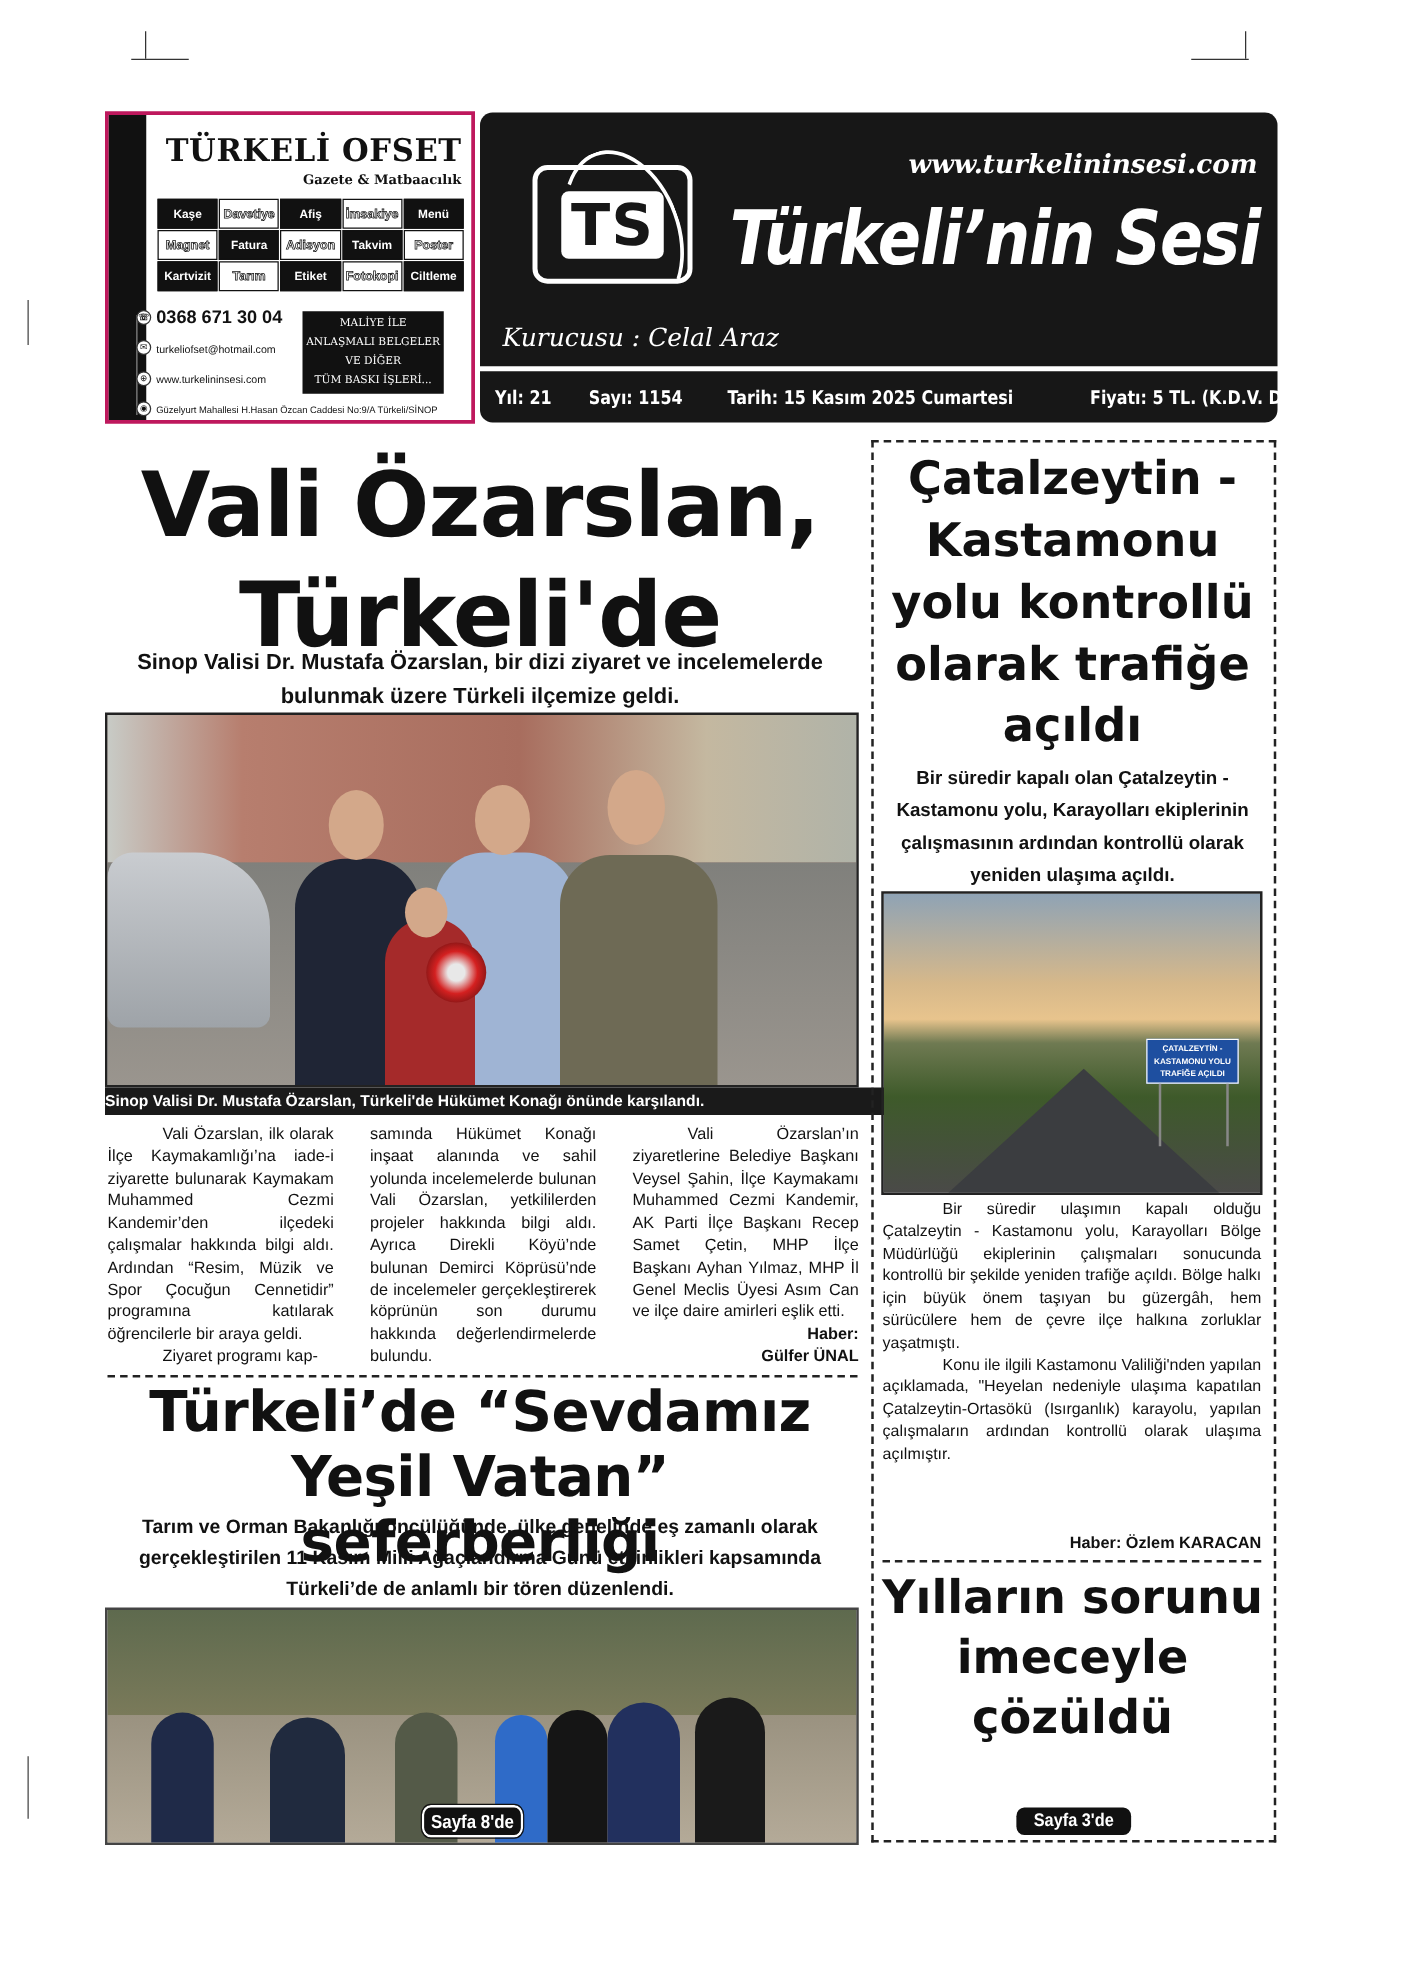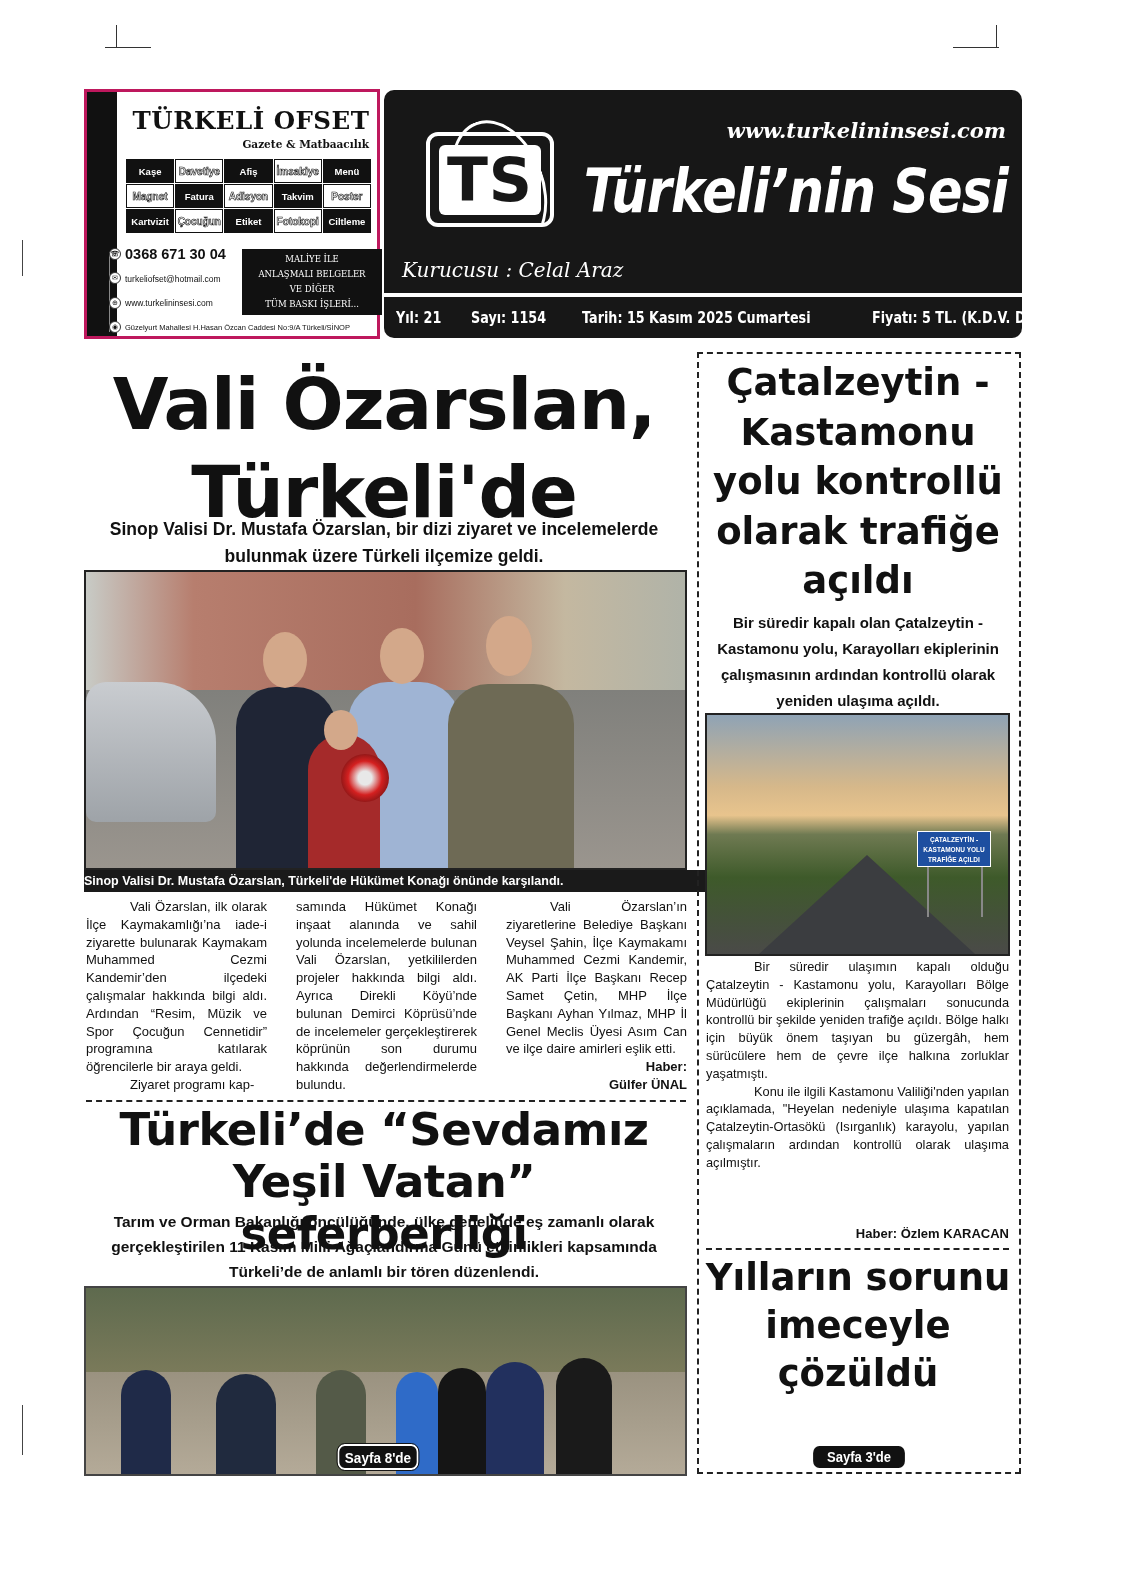--- a/index.html
+++ b/index.html
@@ -29,7 +29,7 @@
   
   #masthead { position: absolute; left: 384px; top: 90px; width: 638px; height: 203px; background: #171717; border-radius: 10px 10px 0 0; color: #fff; }
   #masthead .logo { position: absolute; left: 42px; top: 42px; width: 128px; height: 95px; border: 4px solid #fff; border-radius: 12px; display: flex; align-items: center; justify-content: center; }
-  #masthead .logo span { background: #fff; color: #171717; font-family: "DejaVu Sans", sans-serif; font-weight: 900; font-size: 60px; padding: 0 8px; border-radius: 6px; letter-spacing: 1px; }
+  #masthead .logo span { background: #fff; color: #171717; font-family: "DejaVu Sans", sans-serif; font-weight: 900; font-size: 46px; padding: 0 8px; border-radius: 6px; letter-spacing: 1px; }
   #masthead .logo-arc { position: absolute; left: 70px; top: 28px; width: 90px; height: 135px; border: 3px solid #fff; border-radius: 50%; border-left-color: transparent; border-bottom-color: transparent; transform: rotate(-20deg); }
   #masthead .url { position: absolute; right: 16px; top: 28px; font-family: "DejaVu Serif", serif; font-style: italic; font-weight: bold; font-size: 21px; }
   #masthead .name { position: absolute; right: 14px; top: 66px; font-family: "DejaVu Sans", sans-serif; font-weight: 900; font-style: italic; font-size: 60px; letter-spacing: -1px; transform: scaleX(0.85); transform-origin: right center; }

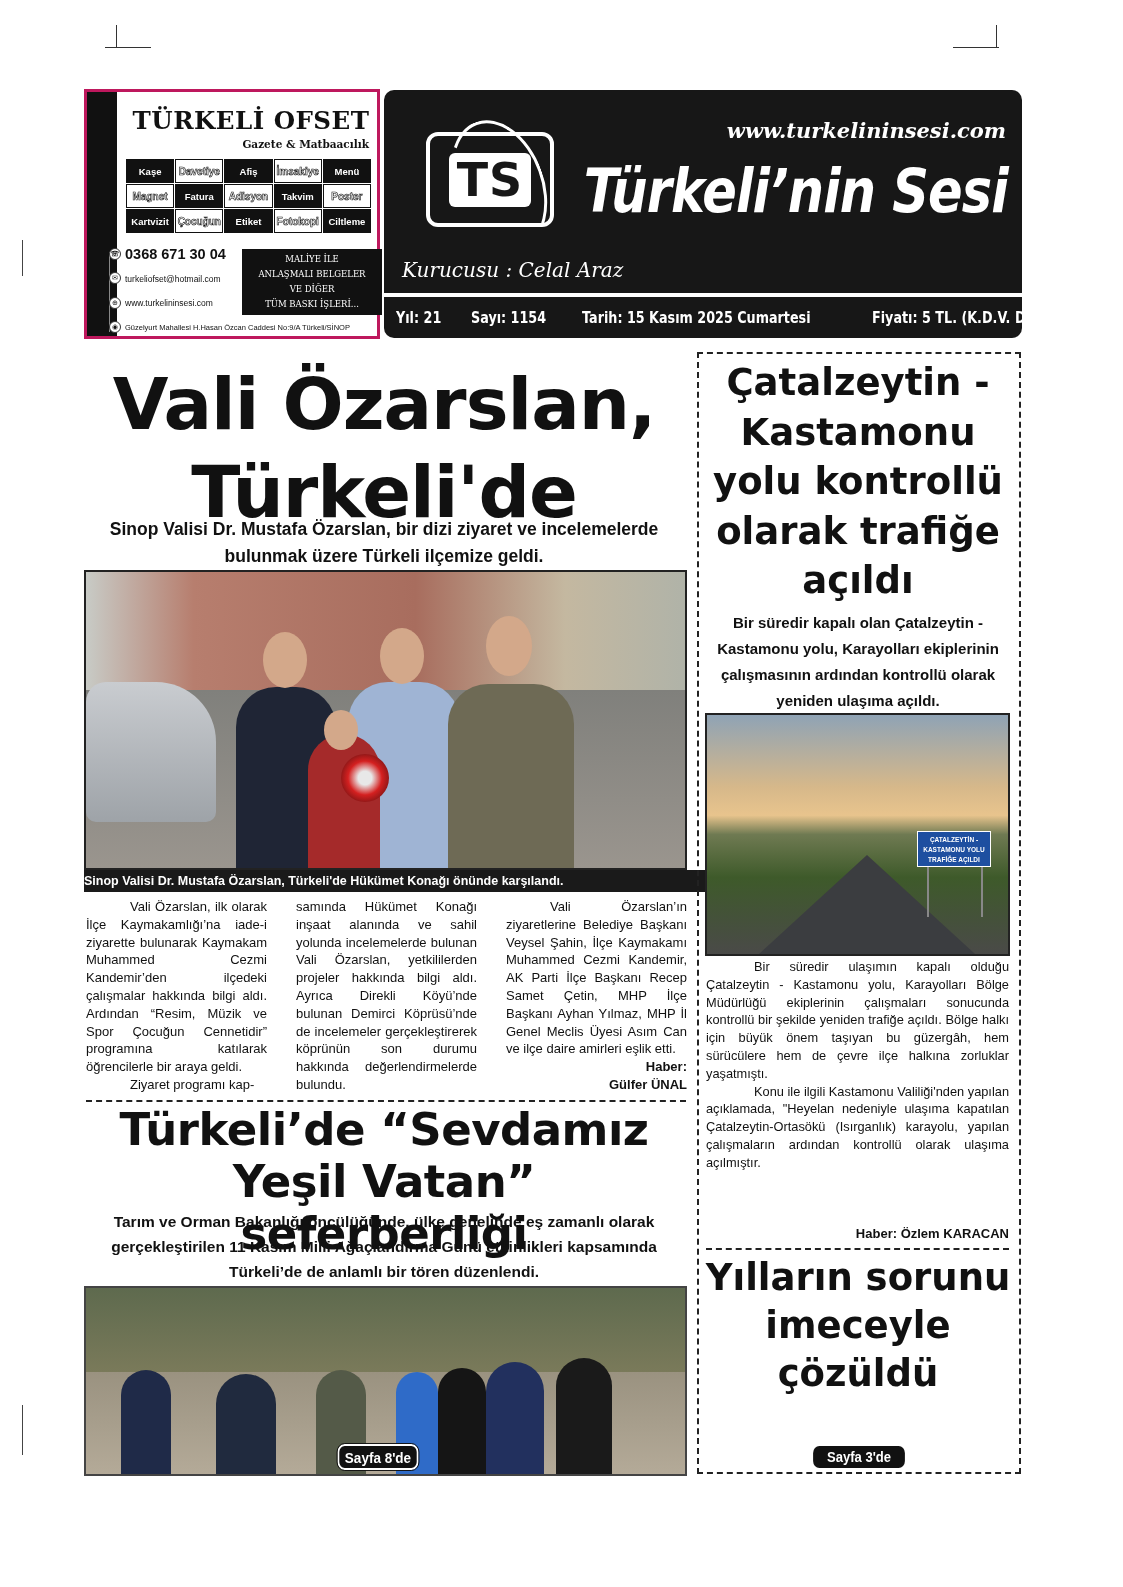--- a/index.html
+++ b/index.html
@@ -106,7 +106,7 @@
     <div class="cell dark">Takvim</div>
     <div class="cell light">Poster</div>
     <div class="cell dark">Kartvizit</div>
-    <div class="cell light">Çocuğun</div>
+    <div class="cell light">Tarım</div>
     <div class="cell dark">Etiket</div>
     <div class="cell light">Fotokopi</div>
     <div class="cell dark">Ciltleme</div>

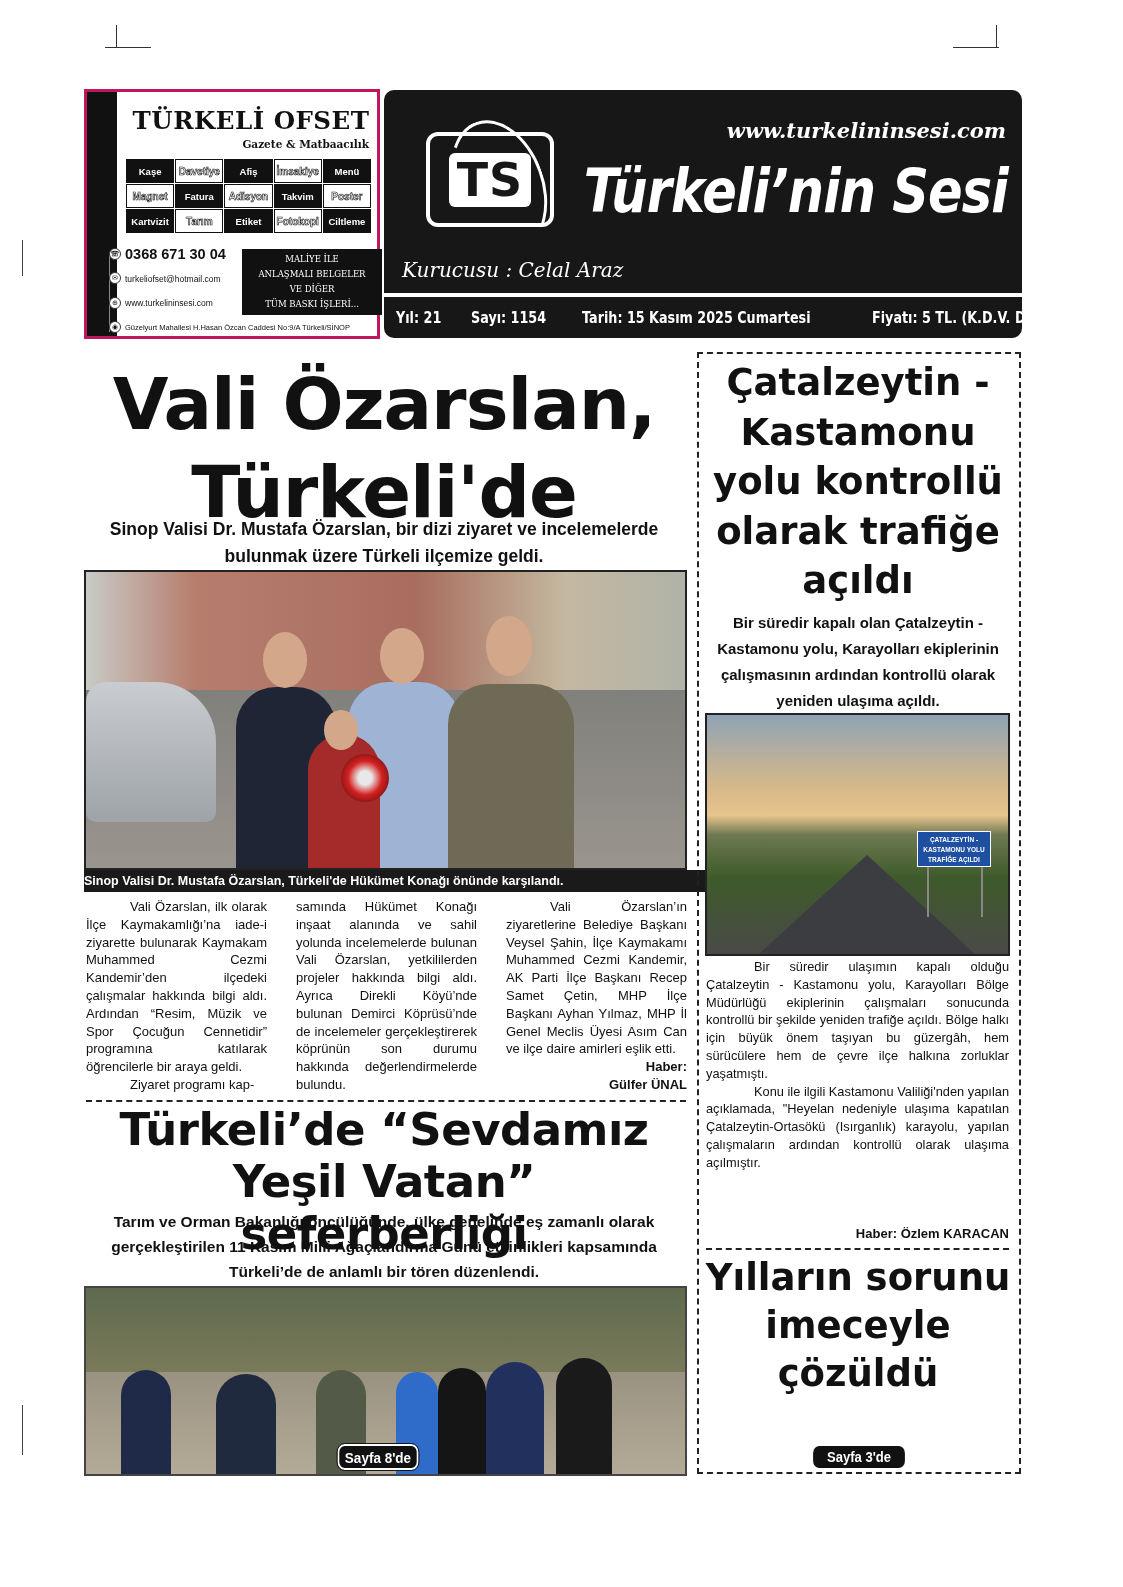--- a/index.html
+++ b/index.html
@@ -24,7 +24,7 @@
   #ad .email { top: 180px; font-size: 8.5px; align-items: flex-end; }
   #ad .web { top: 205px; font-size: 8.5px; }
   #ad .addr { top: 229px; font-size: 7.5px; width: 312px; }
-  #ad .blackbox { position: absolute; left: 155px; top: 157px; width: 140px; height: 66px; background: #111; color: #fff; font-family: "DejaVu Serif", serif; font-size: 8.5px; line-height: 15px; text-align: center; padding-top: 3px; }
+  #ad .blackbox { position: absolute; left: 155px; top: 157px; width: 113px; height: 66px; background: #111; color: #fff; font-family: "DejaVu Serif", serif; font-size: 8.5px; line-height: 15px; text-align: center; padding-top: 3px; }
 
   
   #masthead { position: absolute; left: 384px; top: 90px; width: 638px; height: 203px; background: #171717; border-radius: 10px 10px 0 0; color: #fff; }

